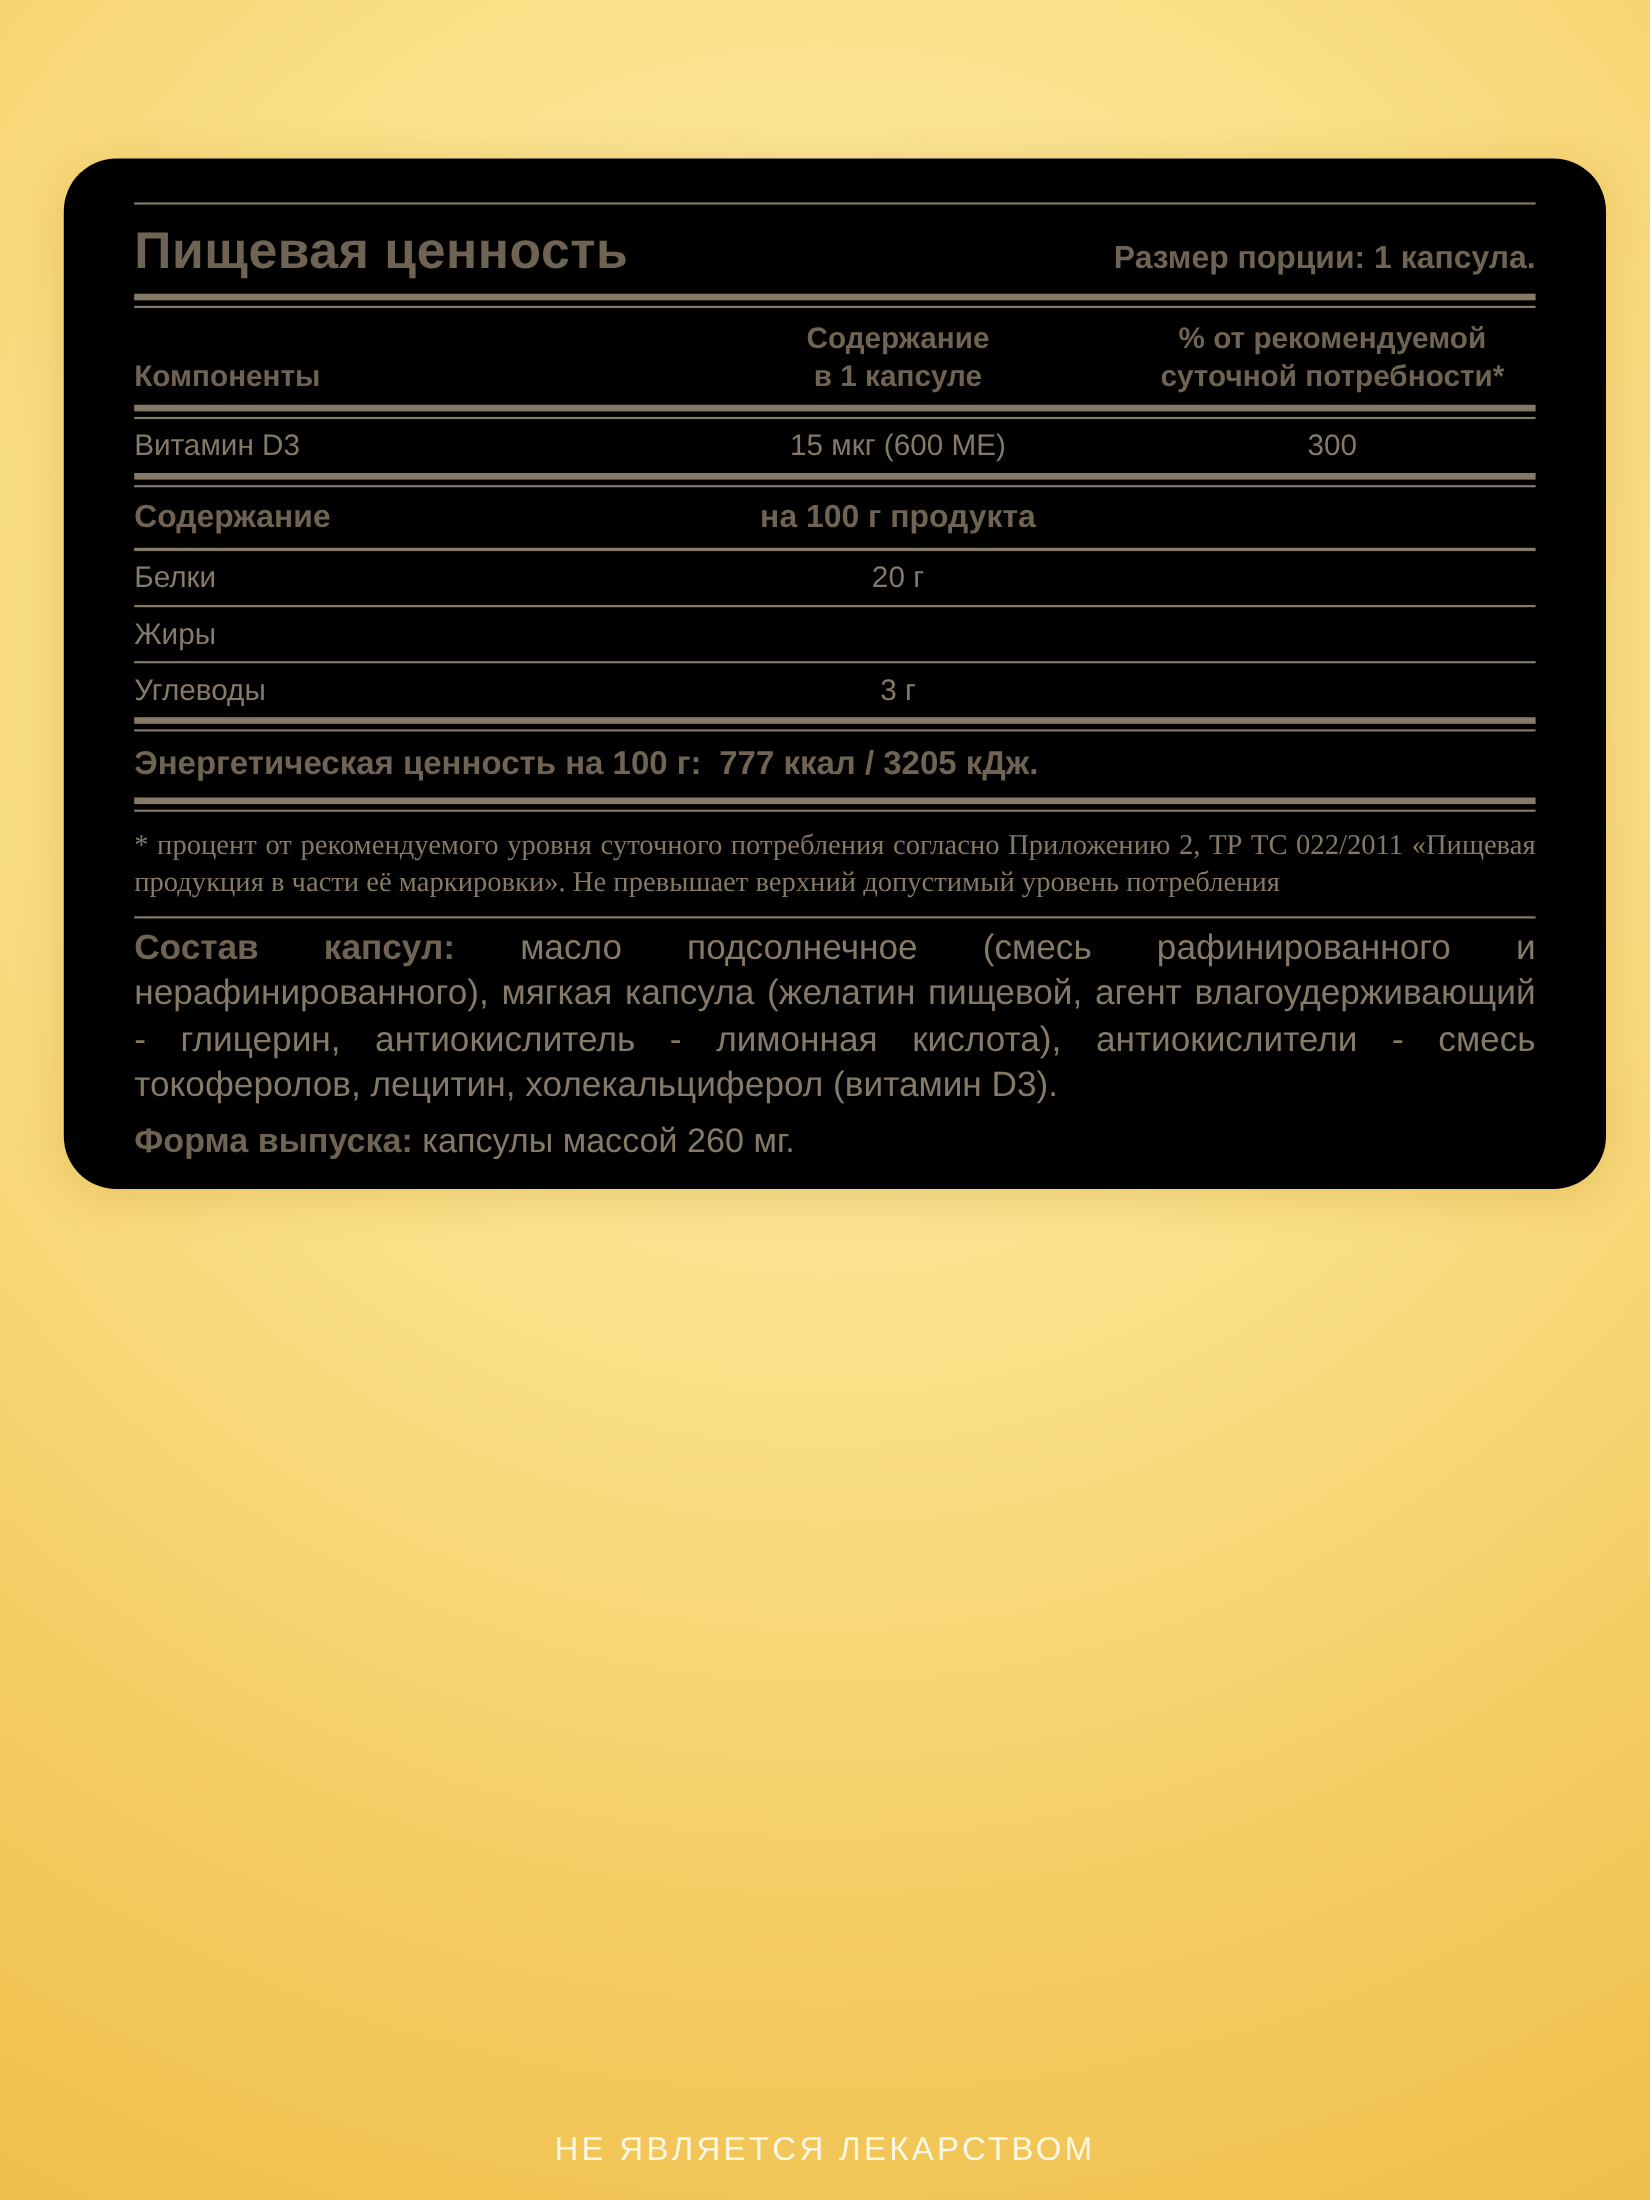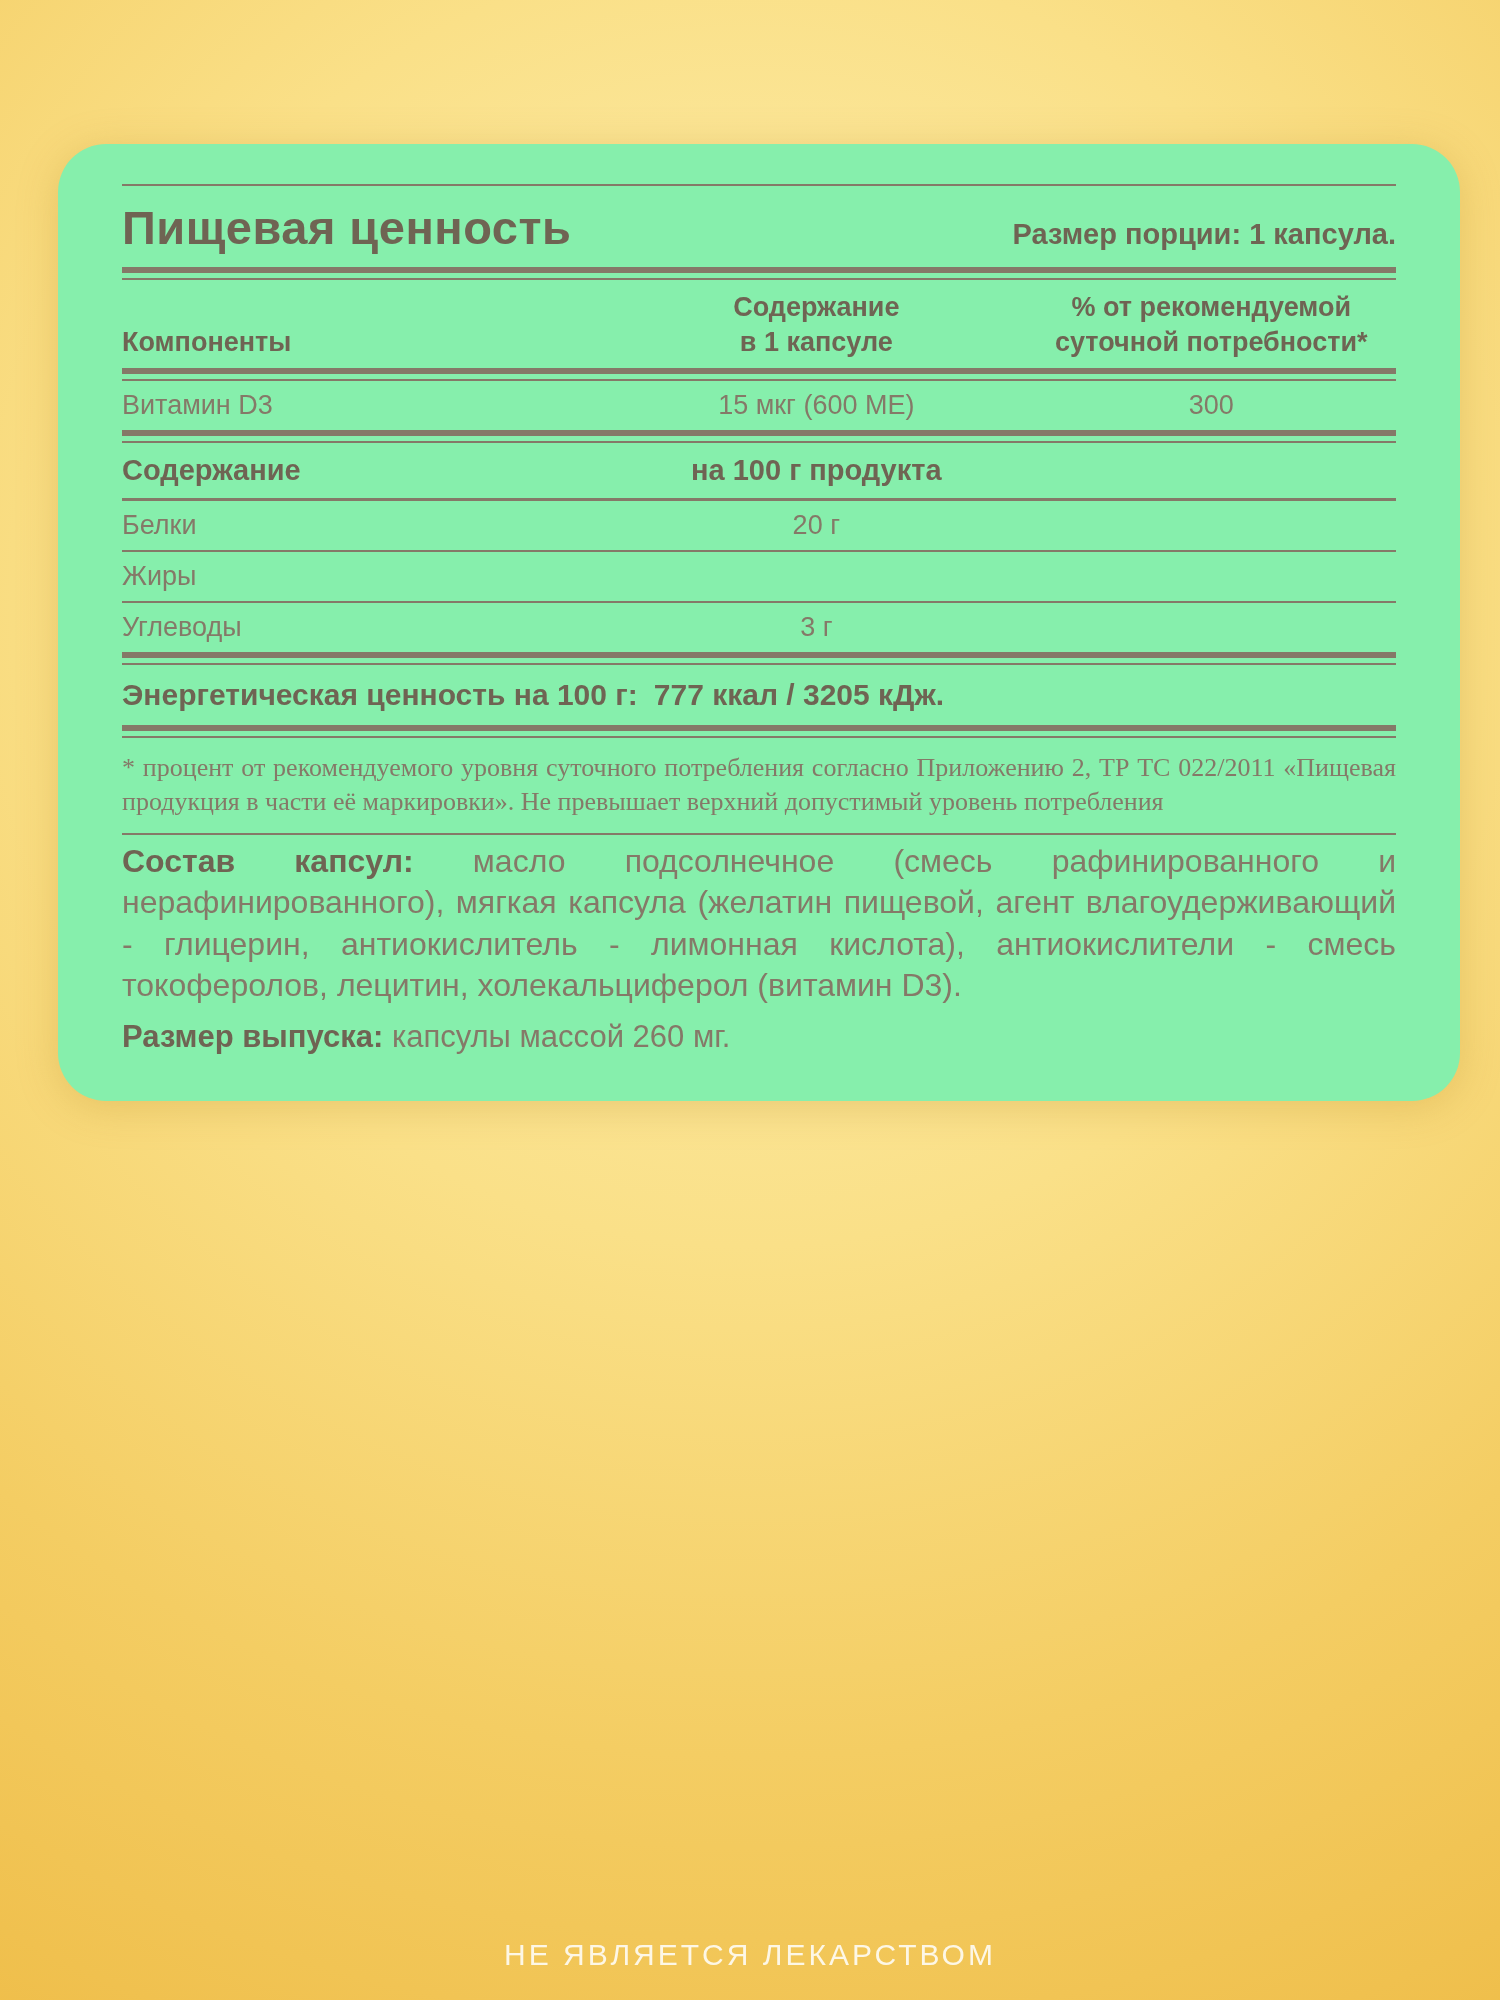--- a/index.html
+++ b/index.html
@@ -16,8 +16,8 @@
   }
   .card{
     position:absolute;left:58px;top:144px;width:1402px;min-height:936px;
-    background:#86efac;border-radius:48px;box-sizing:border-box;
-    padding:40px 64px 46px;
+    background:#000000;border-radius:48px;box-sizing:border-box;
+    padding:40px 64px 26px;
     color:var(--ink);
     box-shadow:0 6px 40px rgba(190,140,40,0.30);
   }

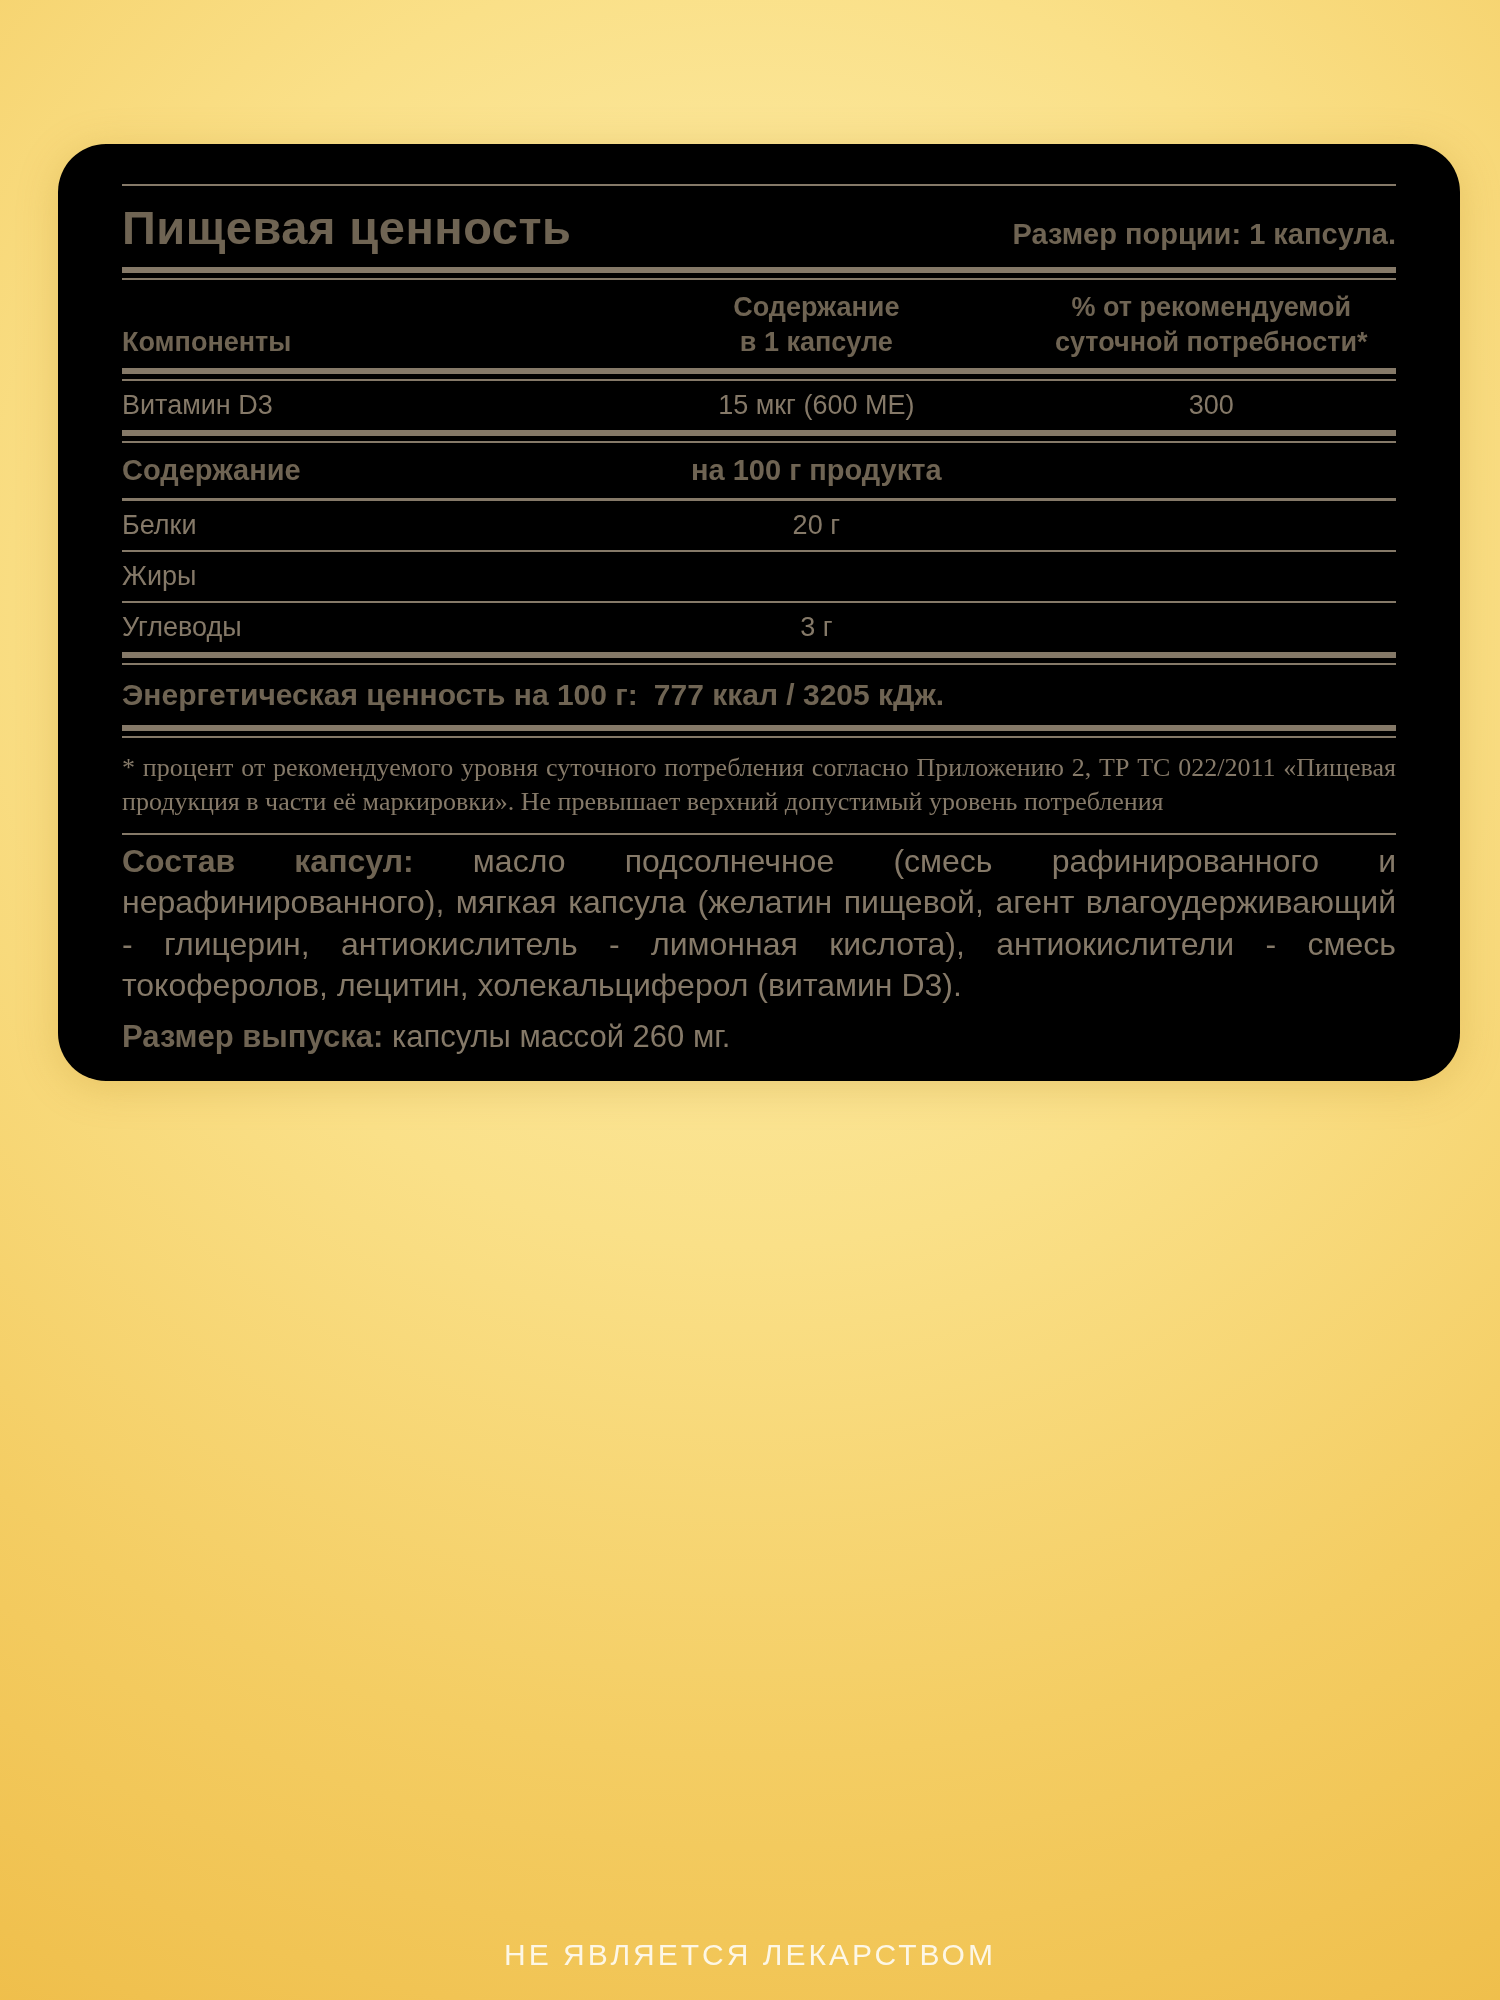--- a/index.html
+++ b/index.html
@@ -132,7 +132,7 @@
     </p>
 
     <p class="release">
-      <span class="b">Размер выпуска:</span>
+      <span class="b">Форма выпуска:</span>
       <span>капсулы массой 260 мг.</span>
     </p>
 

